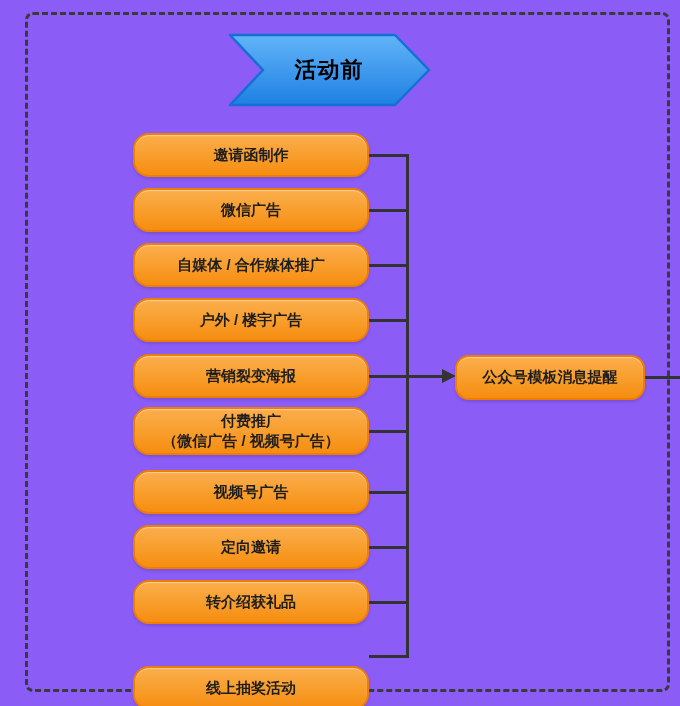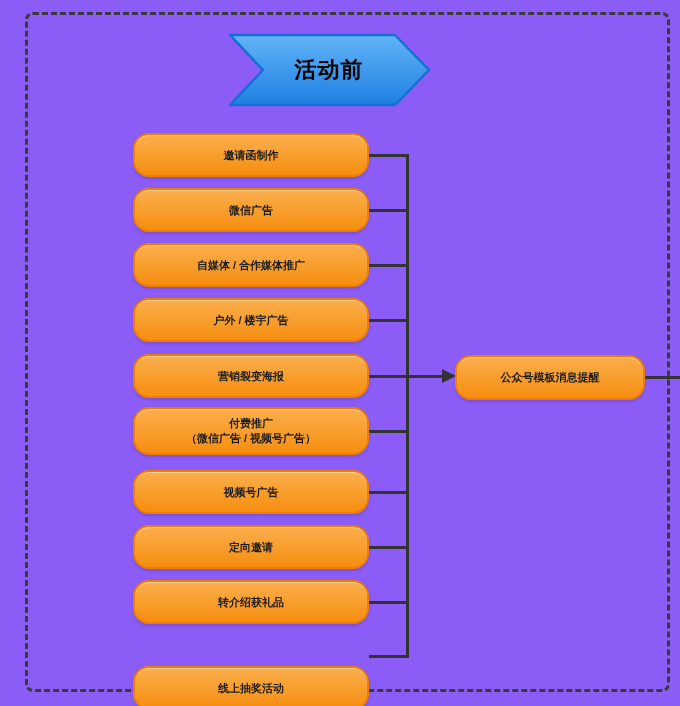--- a/index.html
+++ b/index.html
@@ -32,7 +32,7 @@
     background:linear-gradient(180deg,#fbae4d 0%,#f89d2b 55%,#f68d10 100%);
     box-shadow:inset 0 1px 1px rgba(255,255,255,0.45), 0 2px 3px rgba(0,0,0,0.12);
     display:flex;flex-direction:column;align-items:center;justify-content:center;
-    font-size:11px;font-weight:bold;color:#1e1e1e;
+    font-size:15px;font-weight:bold;color:#1e1e1e;
     text-align:center;line-height:1.35;
   }
   .node.result{left:455px;width:186px;height:41px;font-size:11px;}

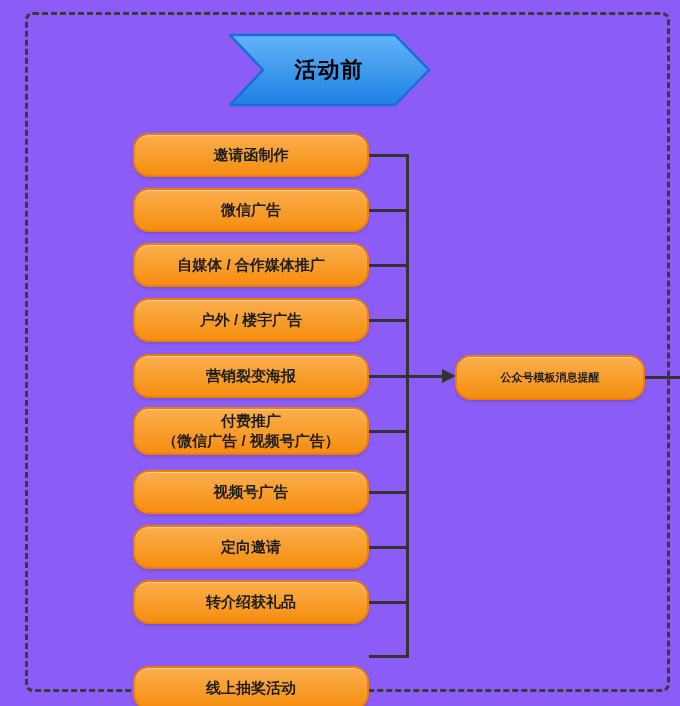--- a/index.html
+++ b/index.html
@@ -35,7 +35,7 @@
     font-size:15px;font-weight:bold;color:#1e1e1e;
     text-align:center;line-height:1.35;
   }
-  .node.result{left:455px;width:186px;height:41px;font-size:11px;}
+  .node.result{left:455px;width:186px;height:41px;font-size:15px;border-radius:14px;}
   
   .line{position:absolute;background:#333333;}
   .line.h{height:3px;}

